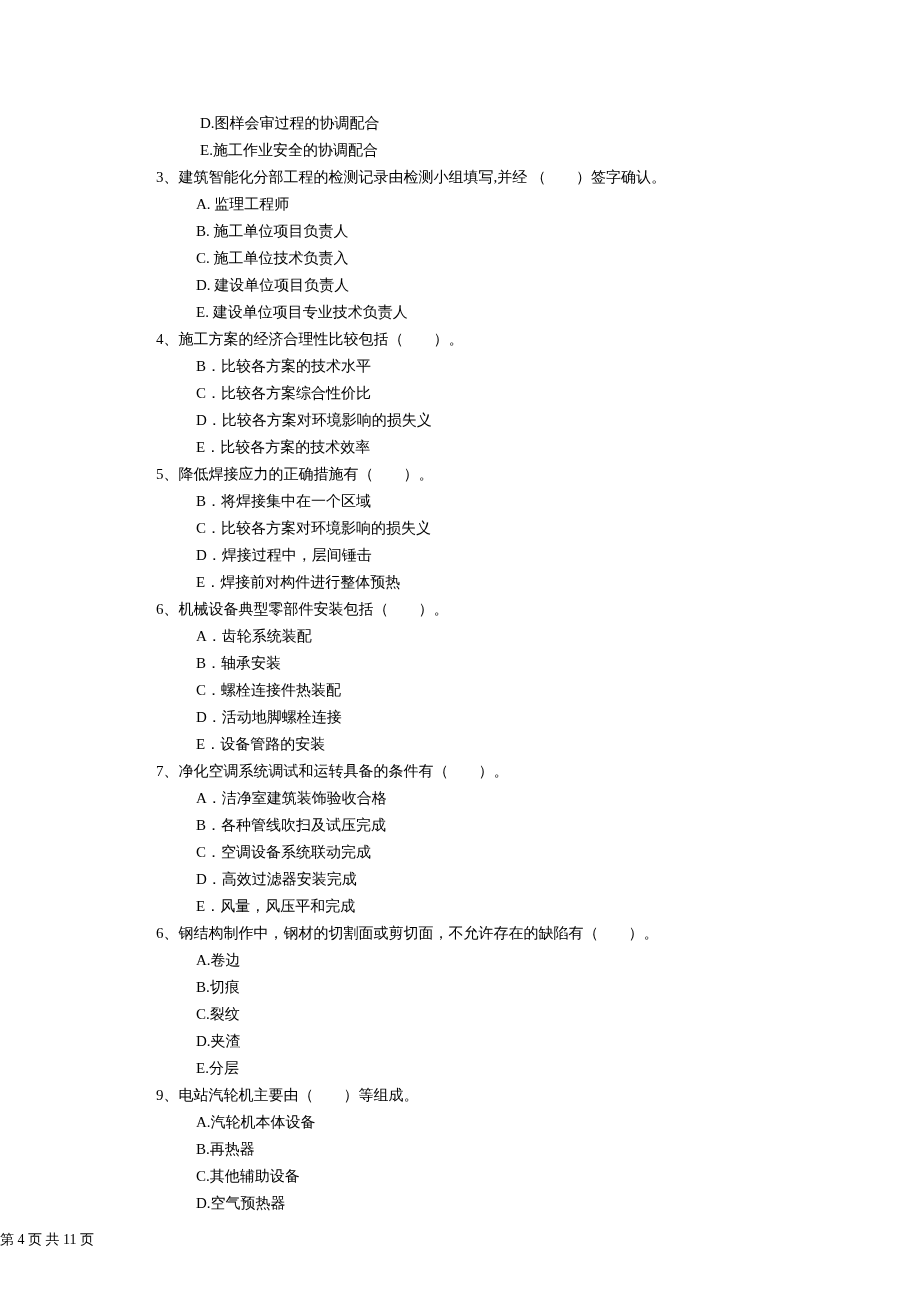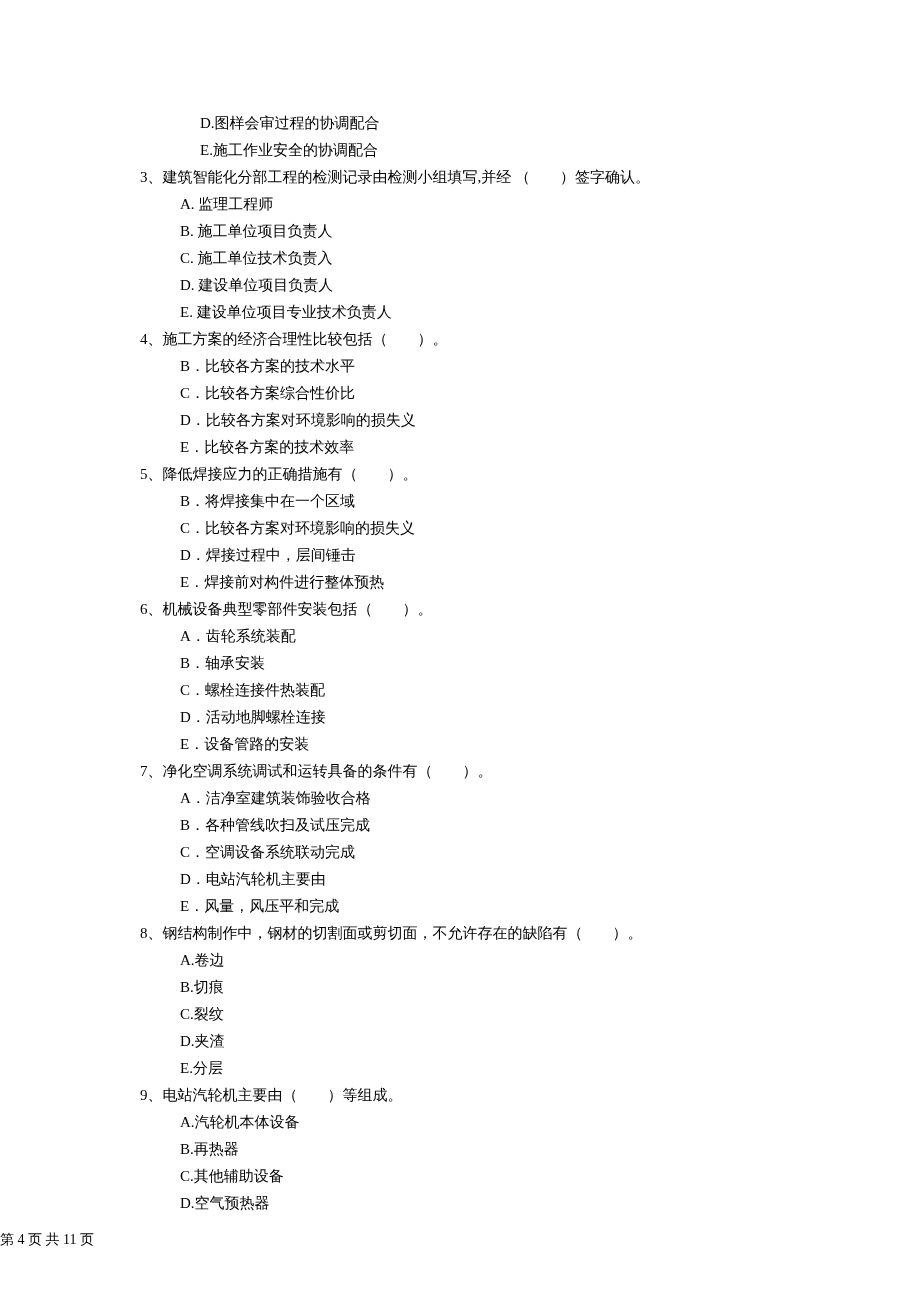--- a/index.html
+++ b/index.html
@@ -22,7 +22,7 @@
       margin-left: 60px;
     }
     .question {
-      margin-left: 0;
+      margin-left: 16px;
     }
     .options {
       margin-left: 40px;

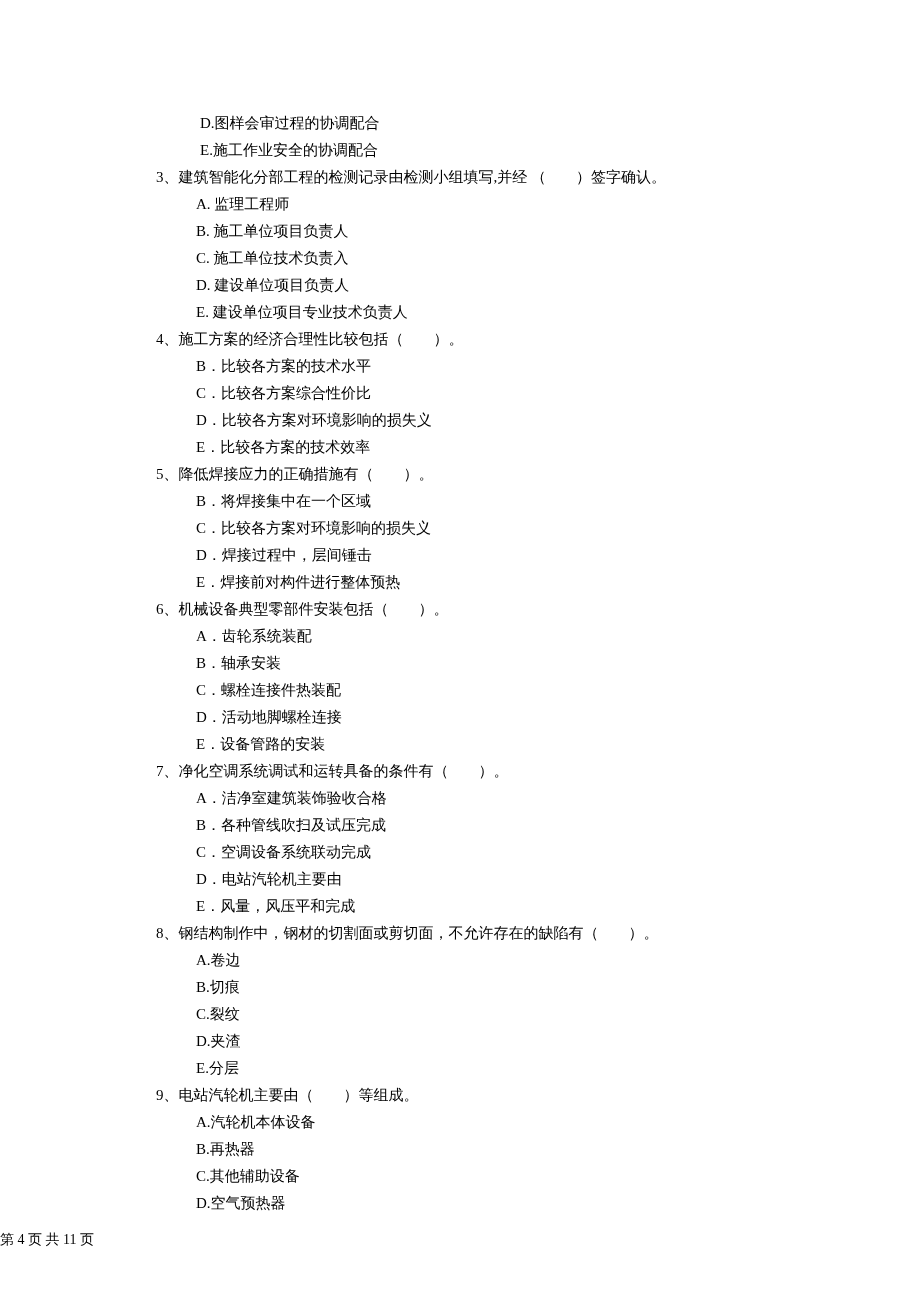--- a/index.html
+++ b/index.html
@@ -93,7 +93,7 @@
           <div>A．洁净室建筑装饰验收合格</div>
           <div>B．各种管线吹扫及试压完成</div>
           <div>C．空调设备系统联动完成</div>
-          <div>D．电站汽轮机主要由</div>
+          <div>D．高效过滤器安装完成</div>
           <div>E．风量，风压平和完成</div>
         </div>
       </div>

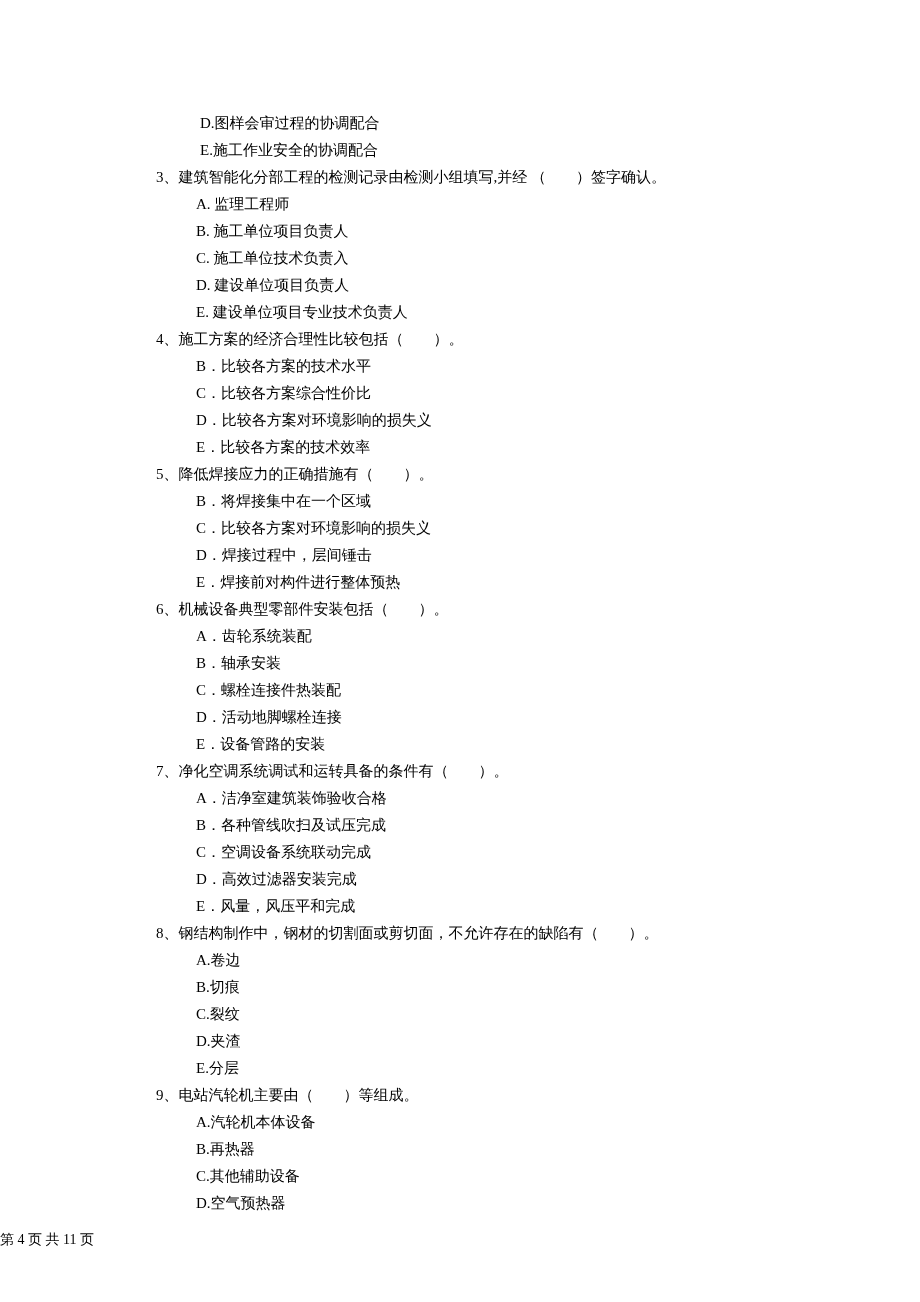--- a/index.html
+++ b/index.html
@@ -98,7 +98,7 @@
         </div>
       </div>
       <div class="question">
-        <div>8、钢结构制作中，钢材的切割面或剪切面，不允许存在的缺陷有（　　）。</div>
+        <div>6、钢结构制作中，钢材的切割面或剪切面，不允许存在的缺陷有（　　）。</div>
         <div class="options">
           <div>A.卷边</div>
           <div>B.切痕</div>

